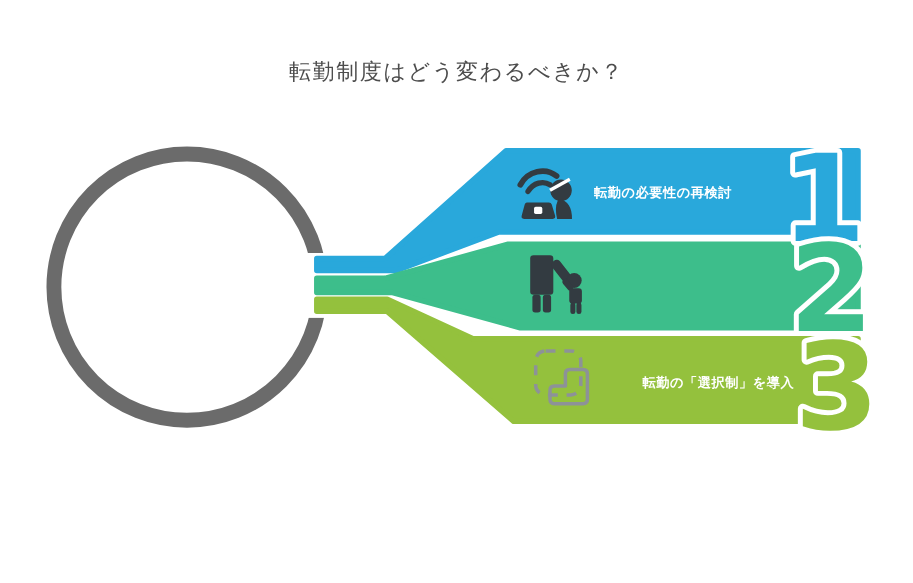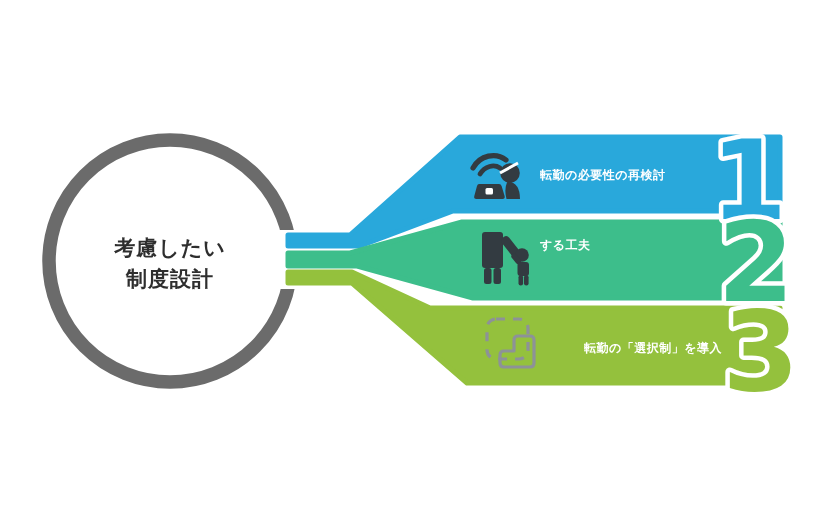--- a/index.html
+++ b/index.html
@@ -67,6 +67,7 @@
     </g>
   </svg>
 
+  <div class="title">転勤制度はどう変わるべきか？</div>
 
   <div class="hub-label">
     <span>考慮したい</span>

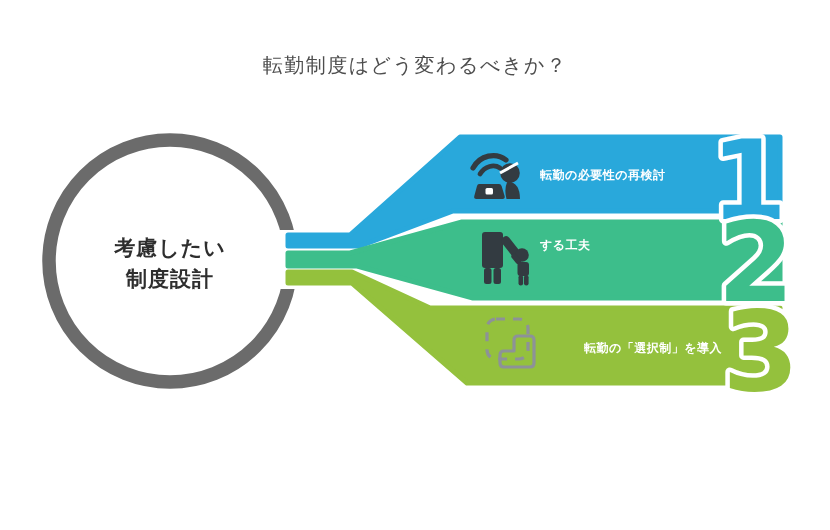--- a/index.html
+++ b/index.html
@@ -69,10 +69,6 @@
 
   <div class="title">転勤制度はどう変わるべきか？</div>
 
-  <div class="hub-label">
-    <span>考慮したい</span>
-    <span>制度設計</span>
-  </div>
 
   <div class="banner-label" id="label-1">
     <span>転勤の必要性の再検討</span>

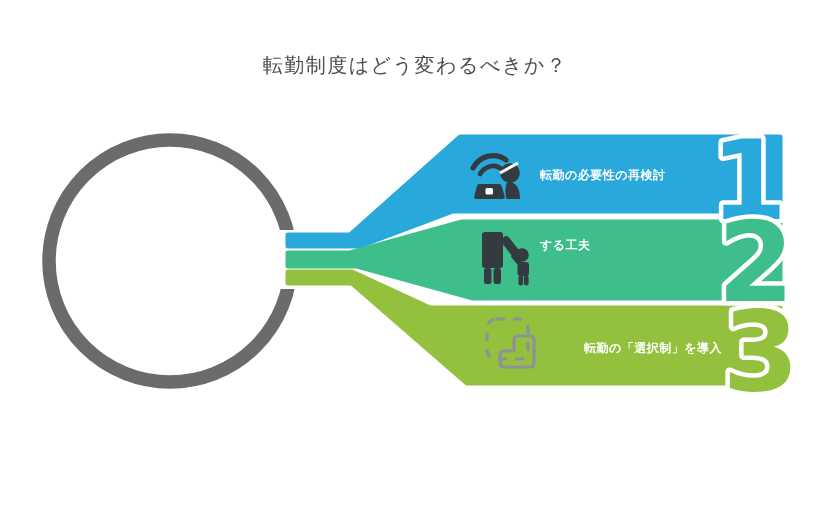--- a/index.html
+++ b/index.html
@@ -74,7 +74,6 @@
     <span>転勤の必要性の再検討</span>
   </div>
   <div class="banner-label" id="label-2">
-    <span>する工夫</span>
   </div>
   <div class="banner-label" id="label-3">
     <span>転勤の「選択制」を導入</span>

